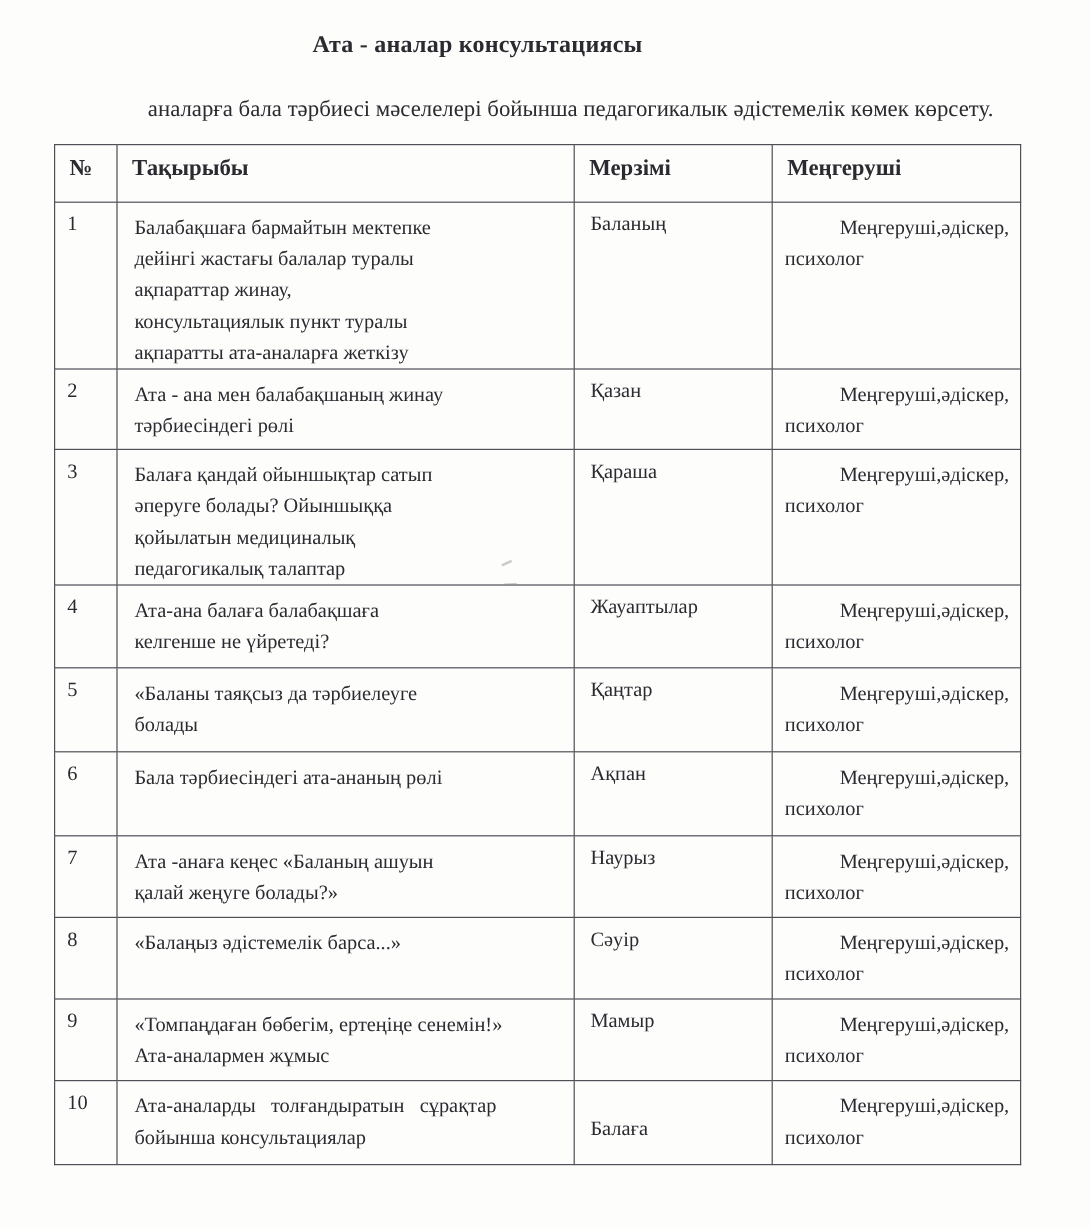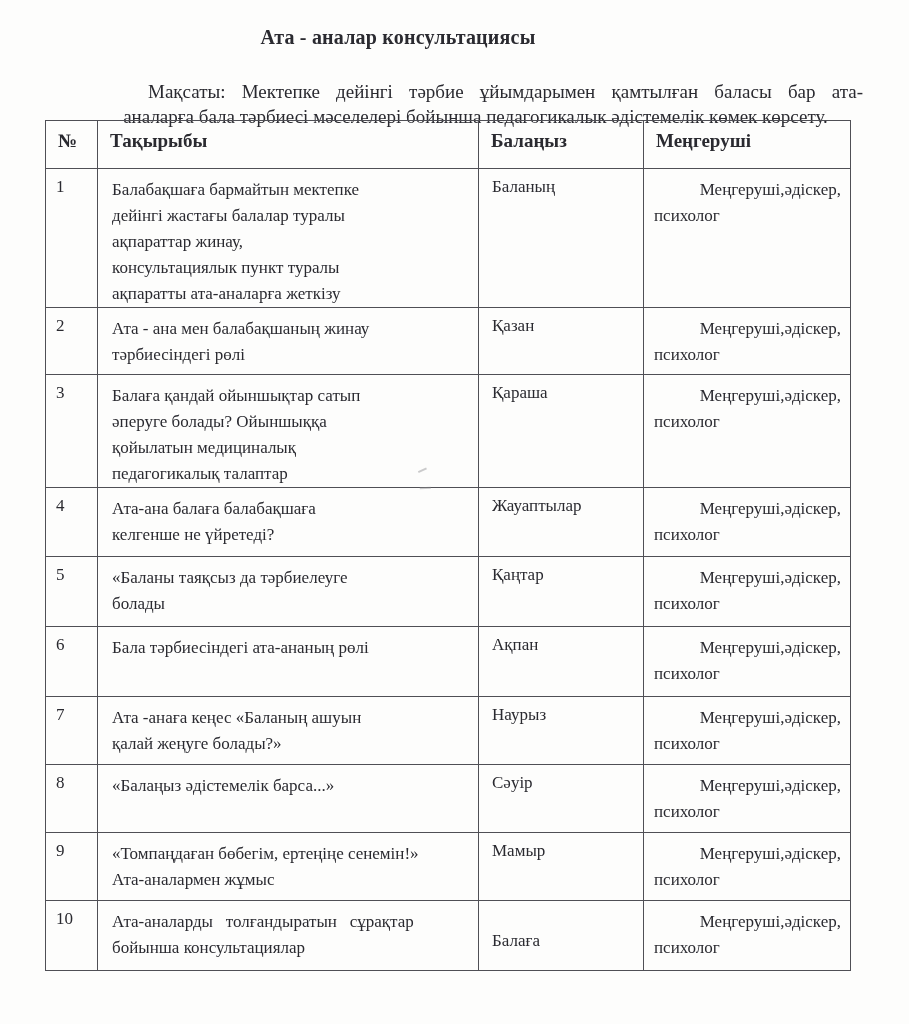--- a/index.html
+++ b/index.html
@@ -76,7 +76,6 @@
   <div class="doc-title">Ата - аналар консультациясы</div>
 
   <p class="intro">
-      <span class="intro-line1">Мақсаты: Мектепке дейінгі тәрбие ұйымдарымен қамтылған баласы бар ата-</span>
       <span class="intro-line2">аналарға бала тәрбиесі мәселелері бойынша педагогикалык әдістемелік көмек көрсету.</span>
     </p>
 

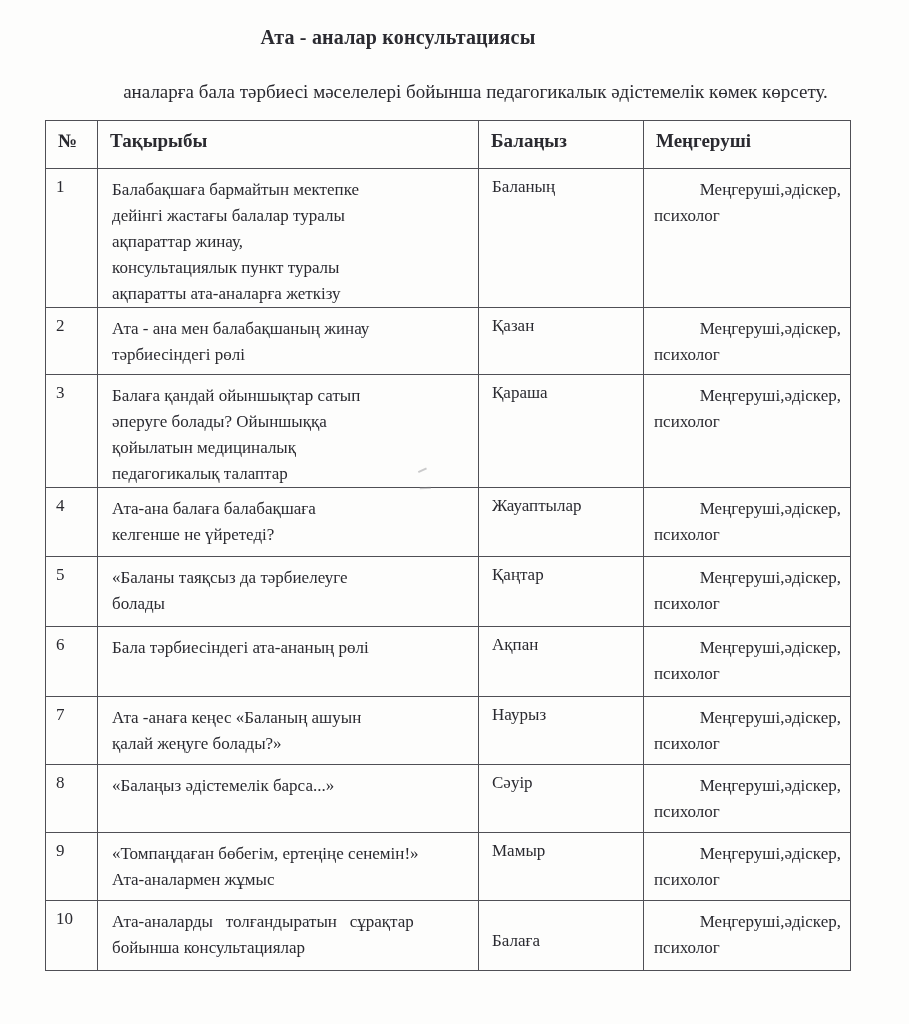--- a/index.html
+++ b/index.html
@@ -90,7 +90,7 @@
       <tr class="rh-head">
         <th>№</th>
         <th>Тақырыбы</th>
-        <th>Балаңыз</th>
+        <th>Мерзімі</th>
         <th>Меңгеруші</th>
       </tr>
 

